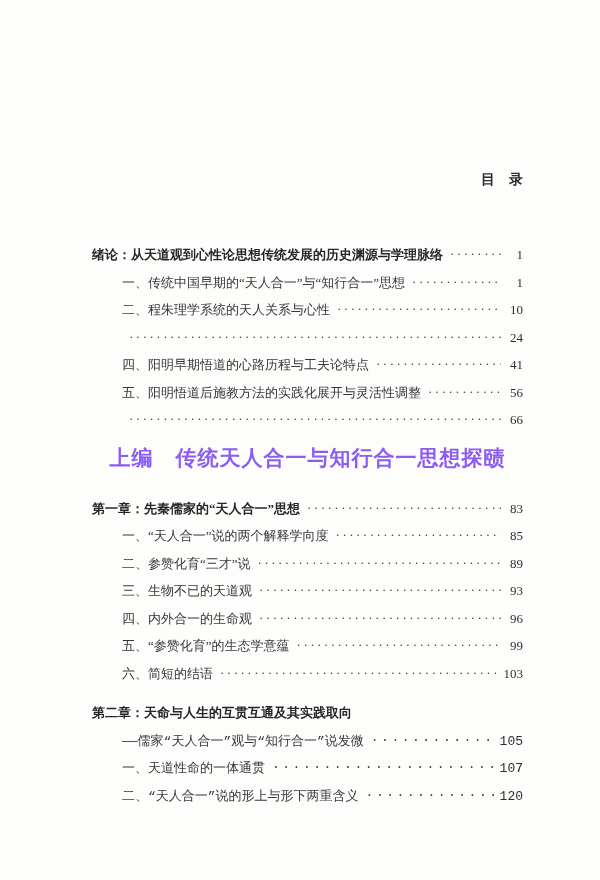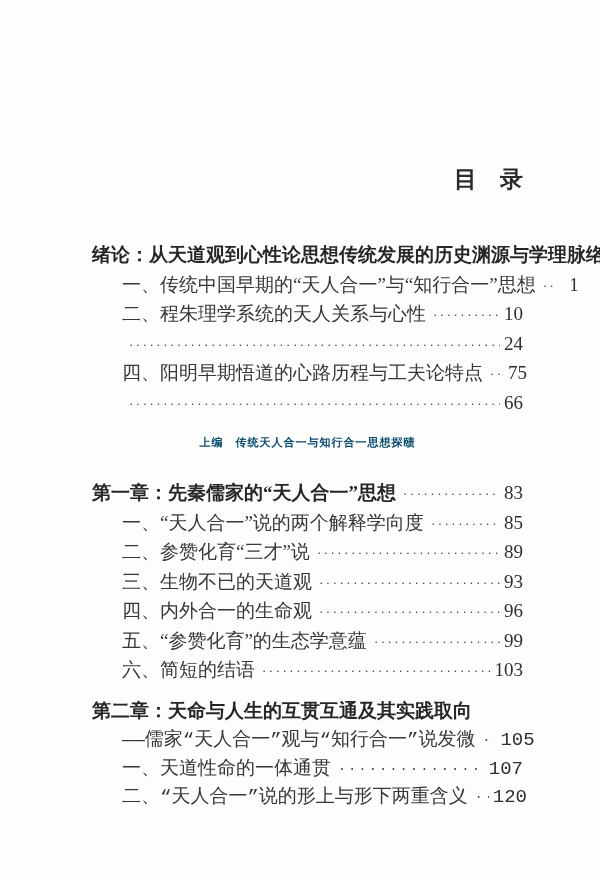--- a/index.html
+++ b/index.html
@@ -17,7 +17,7 @@
     position: absolute;
     top: 165px; left: 92px; width: 431px;
     text-align: right;
-    font-size: 23px; line-height: 30px;
+    font-size: 14px; line-height: 30px;
     font-weight: 700;
     color: #2b2b2b;
   }

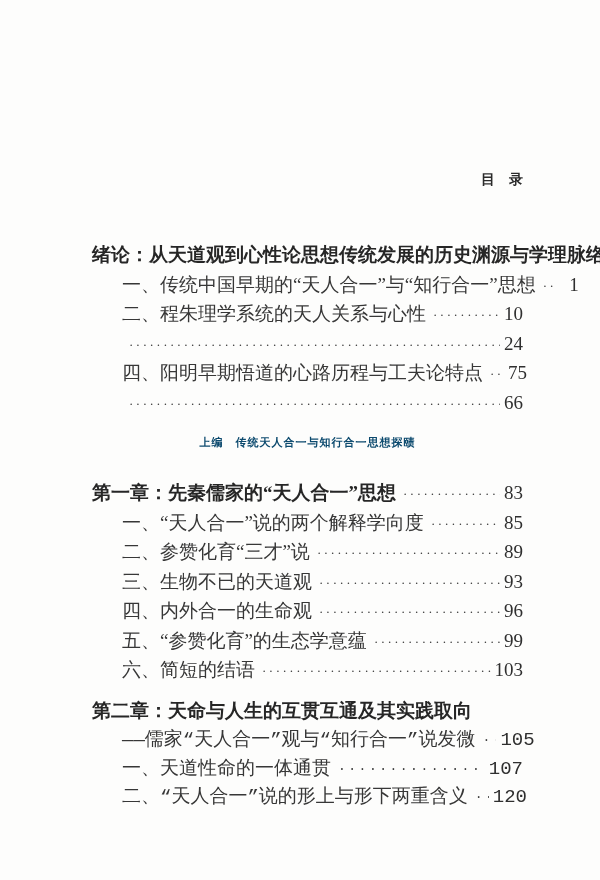--- a/index.html
+++ b/index.html
@@ -27,7 +27,7 @@
   .row {
     display: flex;
     align-items: baseline;
-    font-size: 19px;
+    font-size: 13px;
     line-height: 27.5px;
     white-space: nowrap;
   }

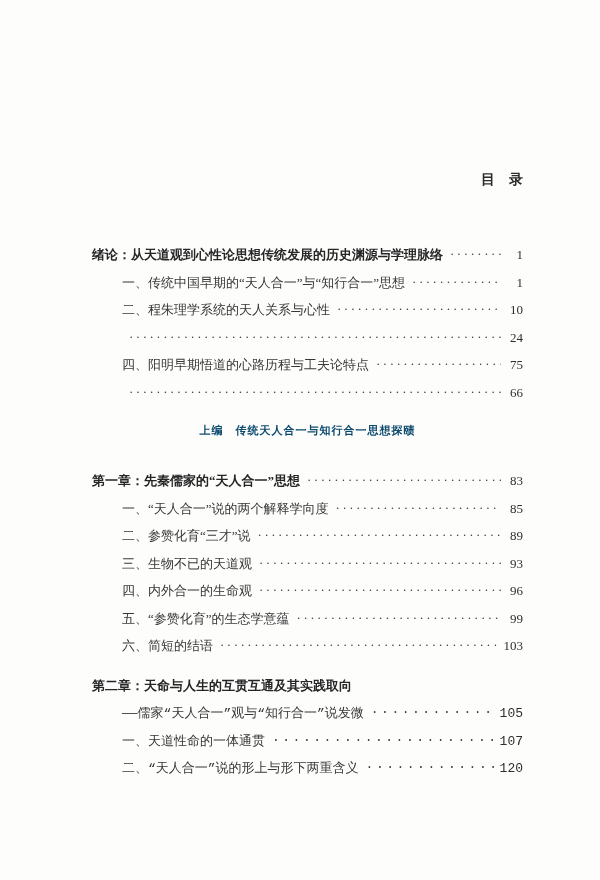--- a/index.html
+++ b/index.html
@@ -96,7 +96,7 @@
       <div class="row indent">
         <span class="label">四、阳明早期悟道的心路历程与工夫论特点</span>
         <span class="lead"></span>
-        <span class="pg">75</span>
+        <span class="pg">41</span>
       </div>
       <div class="row indent">
         <span class="lead"></span>

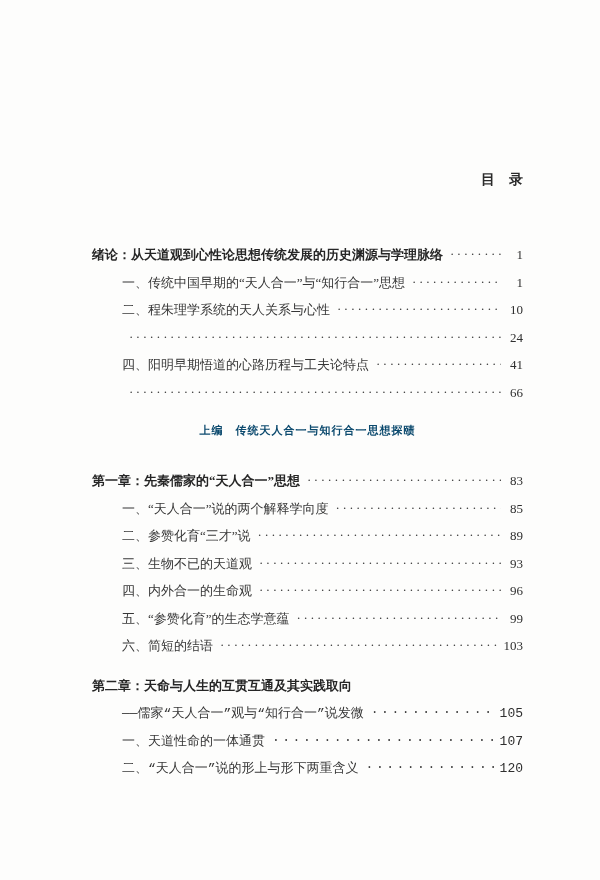--- a/index.html
+++ b/index.html
@@ -99,6 +99,11 @@
         <span class="pg">41</span>
       </div>
       <div class="row indent">
+        <span class="label">五、阳明悟道后施教方法的实践化展开与灵活性调整</span>
+        <span class="lead"></span>
+        <span class="pg">56</span>
+      </div>
+      <div class="row indent">
         <span class="lead"></span>
         <span class="pg">66</span>
       </div>

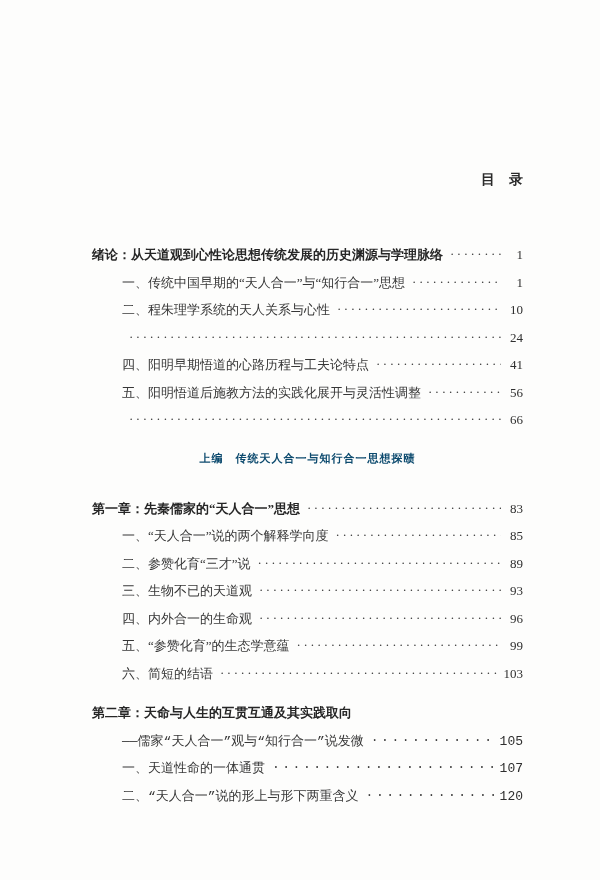--- a/index.html
+++ b/index.html
@@ -55,12 +55,12 @@
   .part-heading {
     text-align: center;
     font-weight: 700;
-    font-size: 11px;
+    font-size: 21px;
     line-height: 28px;
     margin-top: 10px;
     margin-bottom: 23px;
     letter-spacing: 1px;
-    color: #0c4a6e;
+    color: #8b5cf6;
   }
   .group.chap2 { margin-top: 13px; font-family: Liberation Mono, monospace; }
 </style>

